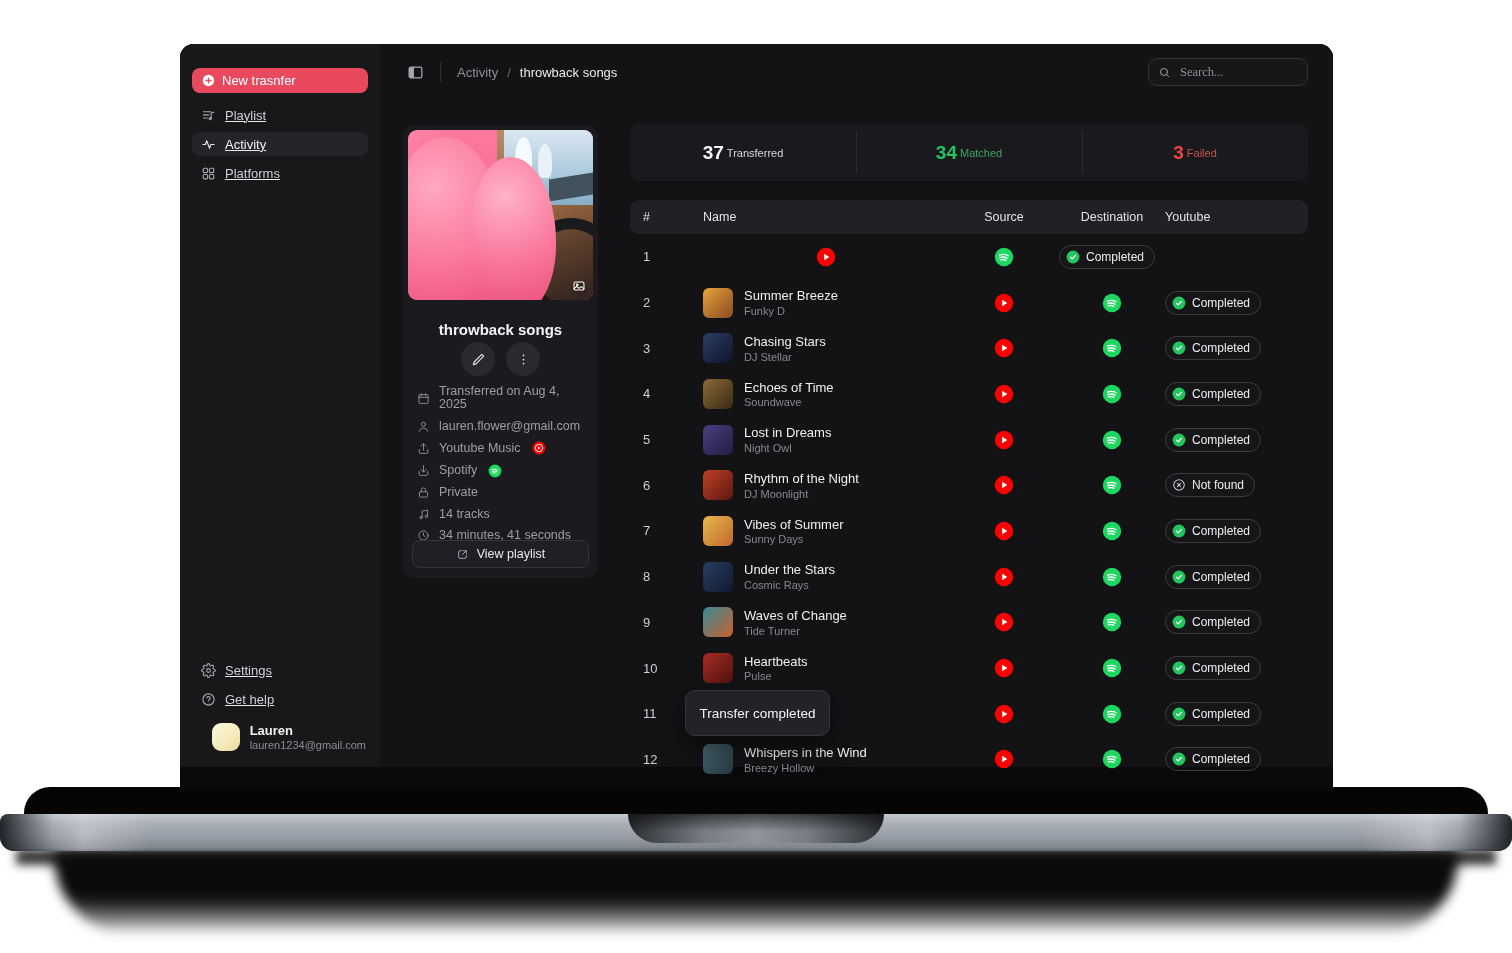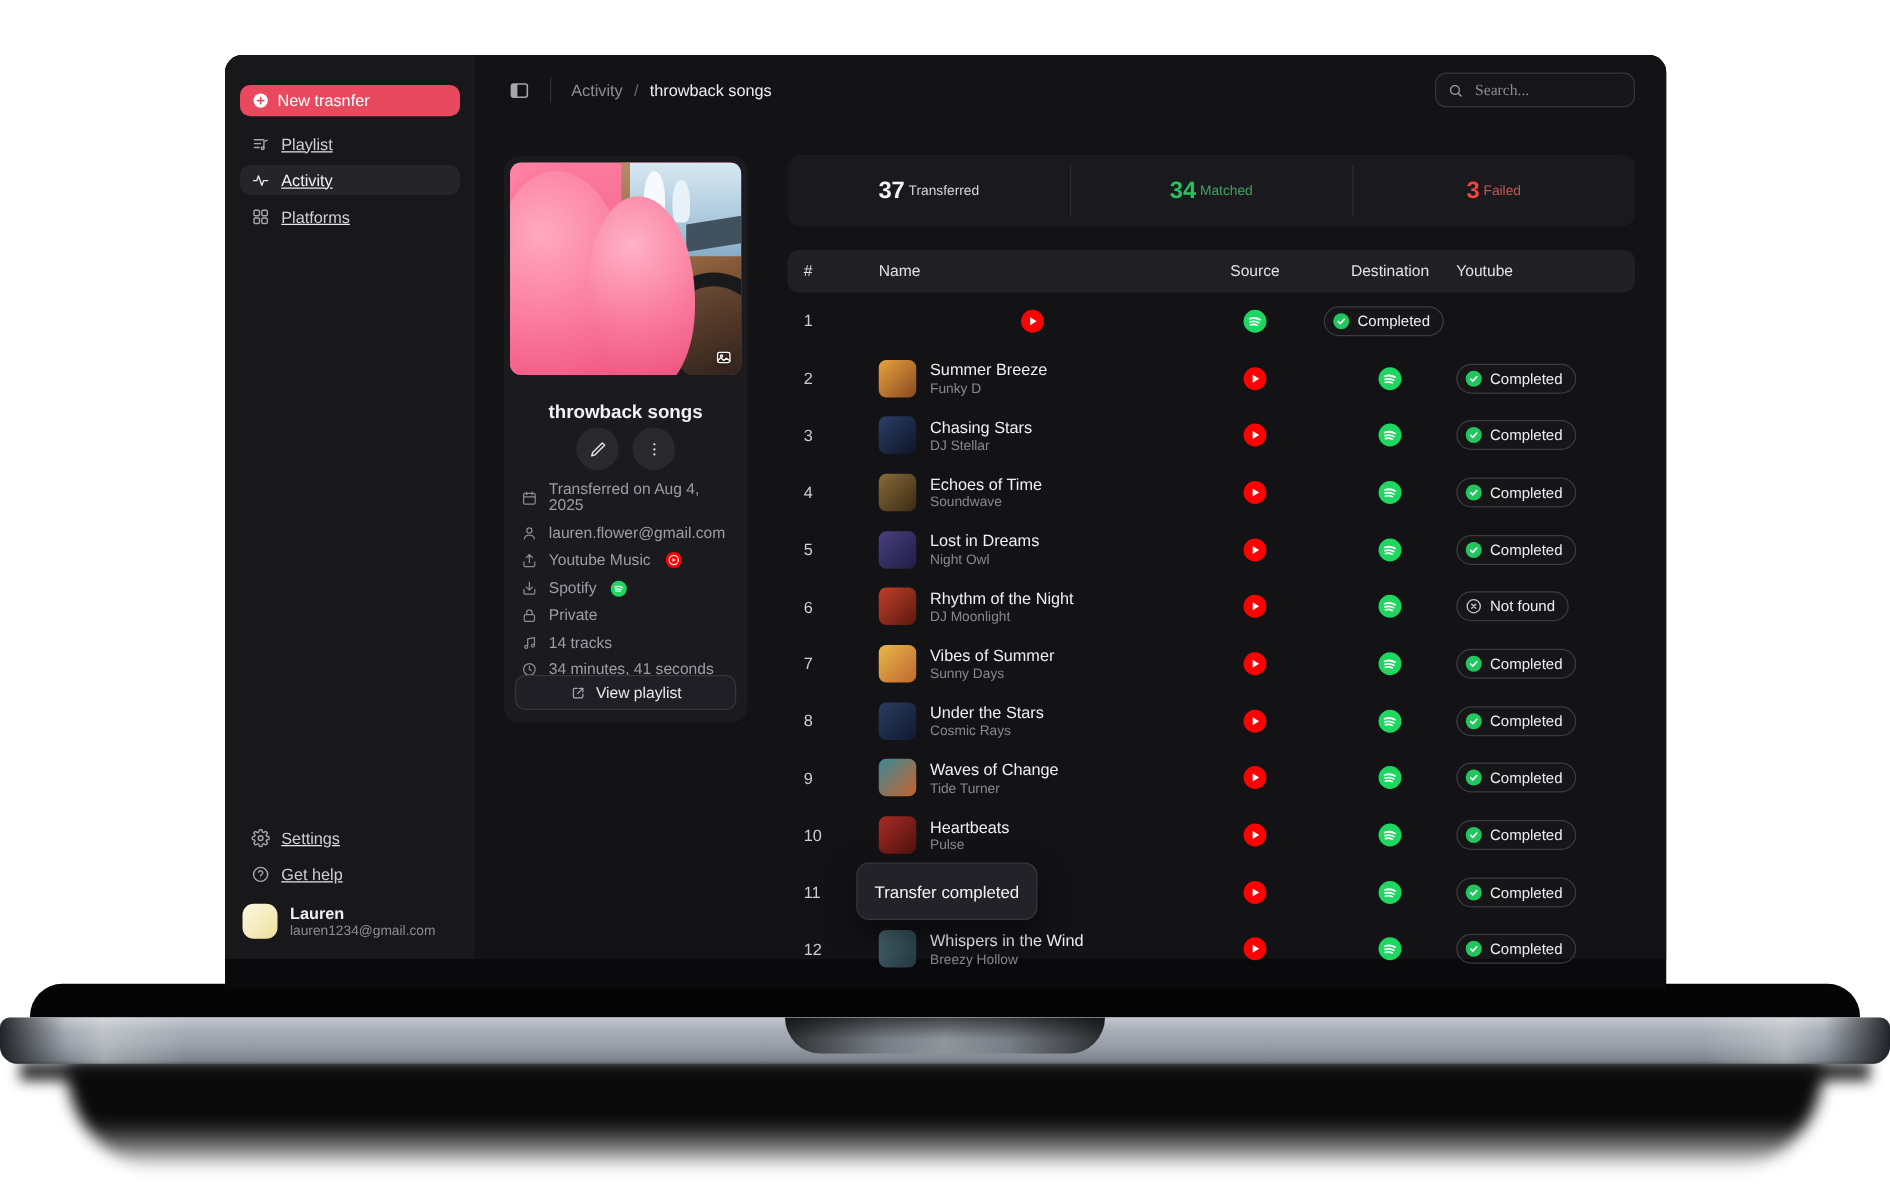--- a/index.html
+++ b/index.html
@@ -36,7 +36,7 @@
   .nav-ic{display:flex;color:#a6a6ae;}
   .nav-item.active .nav-ic{color:#e9e9ed;}
   .spacer{flex:1;}
-  .profile{display:flex;align-items:center;gap:10px;padding:12px 14px 16px;cursor:pointer;}
+  .profile{display:flex;align-items:center;gap:10px;padding:12px 14px 16px;cursor:pointer;justify-content:flex-end;}
   .avatar{width:28px;height:28px;border-radius:9px;flex:none;background:linear-gradient(140deg,#fbf7df 0%,#f4ecbc 55%,#ecdc9a 100%);}
   .p-name{font-size:13px;color:#f0f0f3;font-weight:700;line-height:1.2;}
   .p-email{font-size:11px;color:#8b8b93;}

